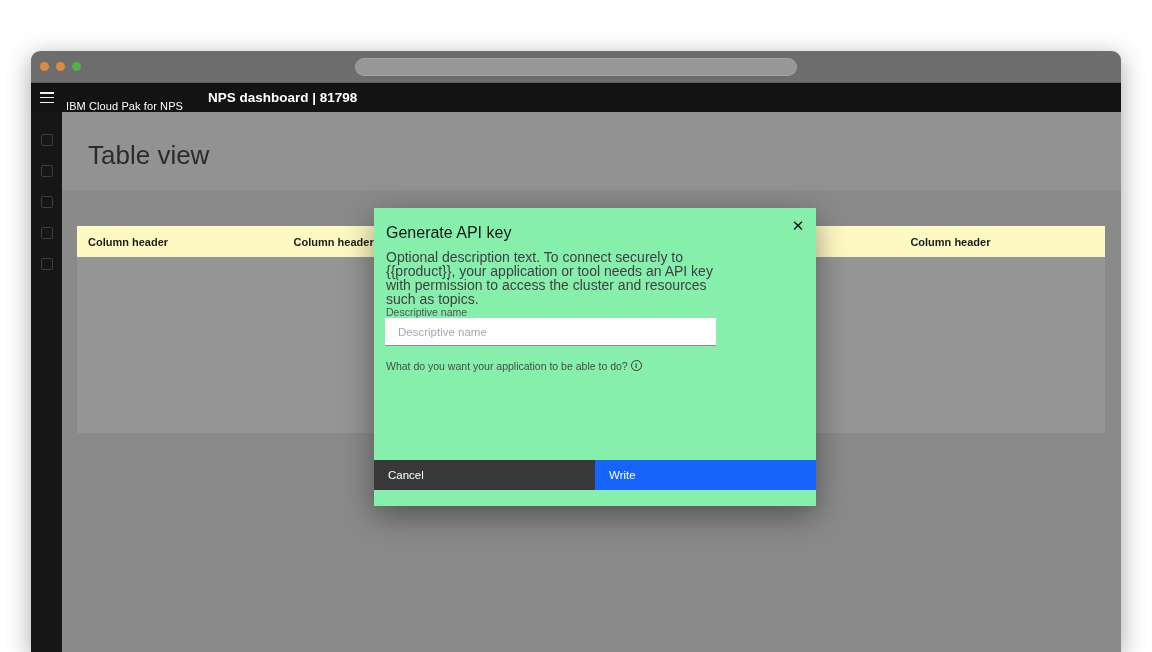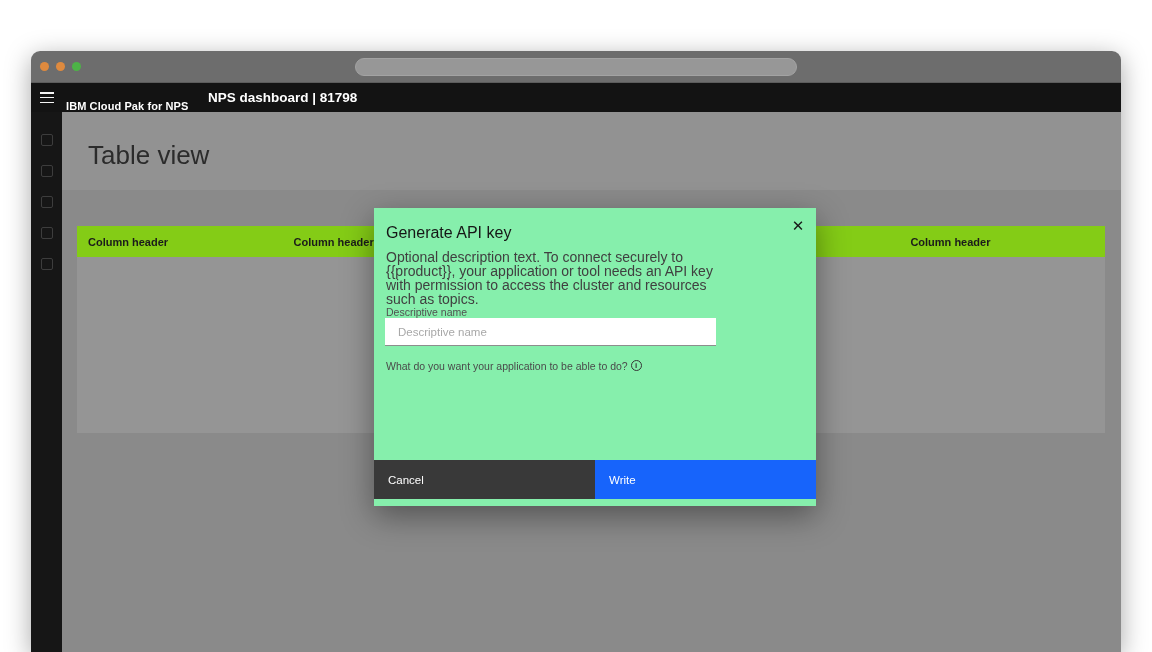--- a/index.html
+++ b/index.html
@@ -20,7 +20,7 @@
   .appbar { position:relative; height:29px; background:#131313; display:flex; align-items:center; }
   .hamburger { width:14px; height:11px; margin-left:9px; display:flex; flex-direction:column; justify-content:space-between; cursor:pointer; }
   .hamburger i { display:block; height:1.5px; background:#f4f4f4; }
-  .product-name { position:absolute; left:35px; color:#ffffff; font-size:11px; font-weight:700; letter-spacing:0.1px;margin-top:17px; }
+  .product-name { position:absolute; left:35px; color:#ffffff; font-size:11px; font-weight:400; letter-spacing:0.1px;margin-top:17px; }
   .app-title { position:absolute; left:140px; color:#ffffff; font-size:13.5px; font-weight:700;padding-left:37px; }
 
   .bodyrow { display:flex; height:540px; }

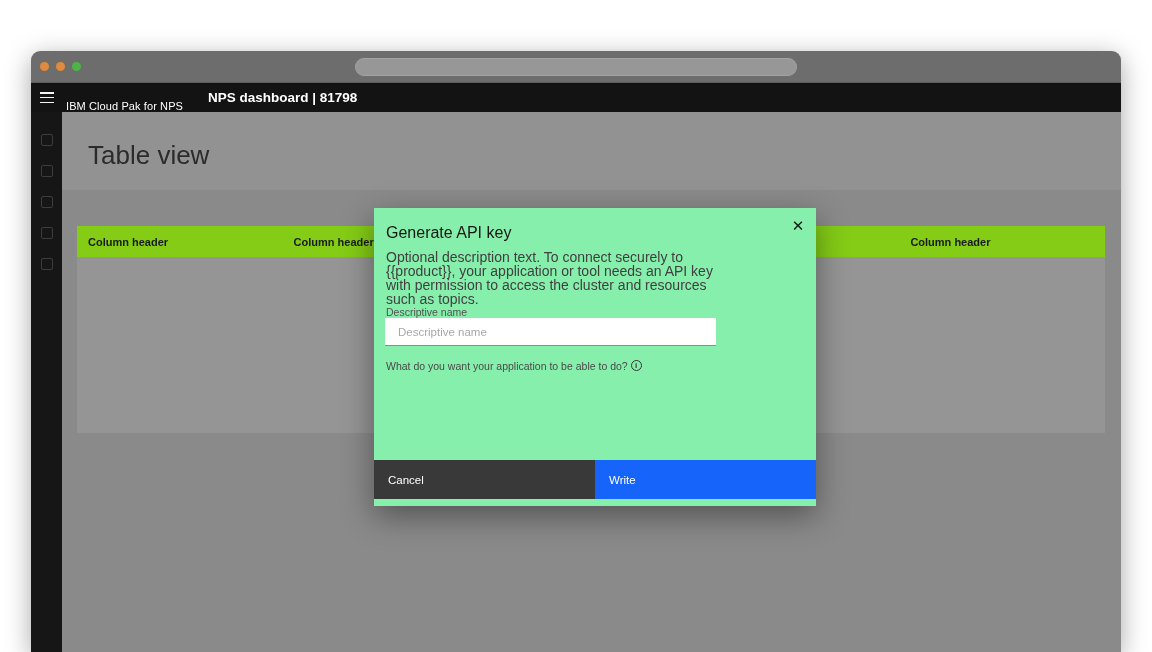--- a/index.html
+++ b/index.html
@@ -34,7 +34,7 @@
   .page-title { position:absolute; left:26px; top:28px; font-size:26px; font-weight:400; color:#2b2b2b; }
 
   .table { position:absolute; left:15px; top:114px; width:1028px; }
-  .thead { display:grid; grid-template-columns:repeat(5,1fr); height:31px; background:#84cc16; align-items:center; }
+  .thead { display:grid; grid-template-columns:repeat(5,1fr); height:31px; background:#fef9c3; align-items:center; }
   .th { padding-left:11px; font-size:11px; font-weight:700; color:#1b1b1b; }
   .tbody { height:176px; background:#959595; }
 

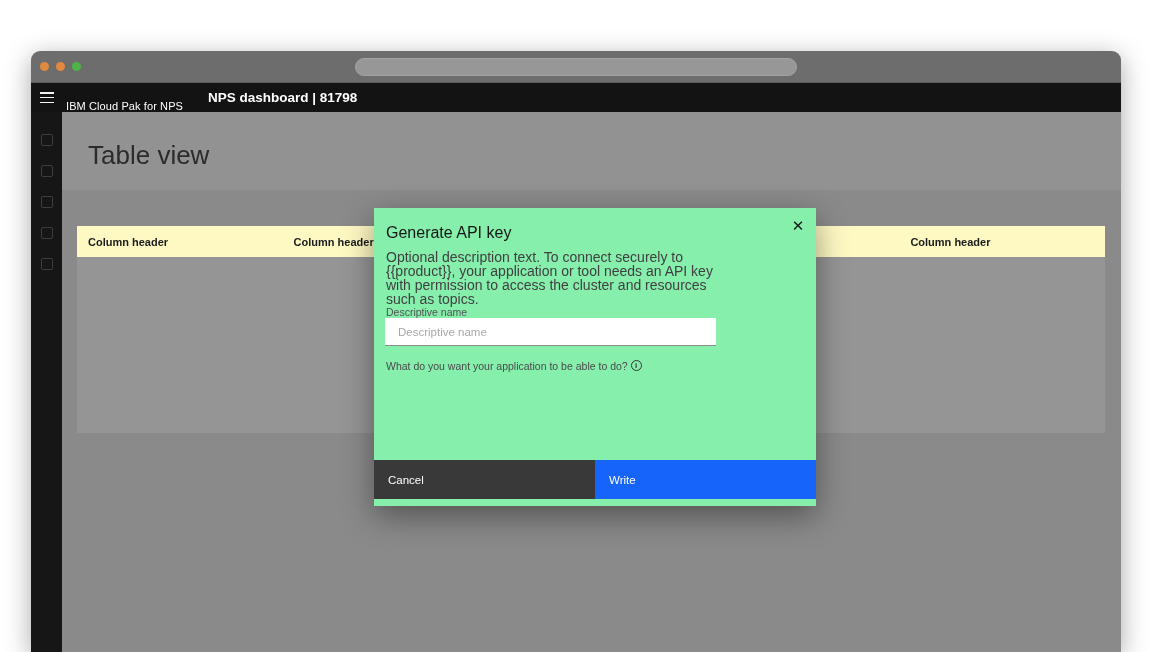--- a/index.html
+++ b/index.html
@@ -63,7 +63,7 @@
   .radio-circle.sel:after { content:""; position:absolute; left:3px; top:3px; width:5px; height:5px; border-radius:50%; background:#161616; }
   .radio-label { font-size:11.5px; color:#161616; }
 
-  .modal-footer { position:absolute; left:0; top:252px; width:100%; height:39px; display:flex; }
+  .modal-footer { position:absolute; left:0; top:252px; width:100%; height:30px; display:flex; }
   .btn { flex:1; border:none; color:#ffffff; text-align:left; padding-left:14px; font-size:11.5px;
          cursor:pointer; font-family:"Liberation Sans", sans-serif; }
 </style>

